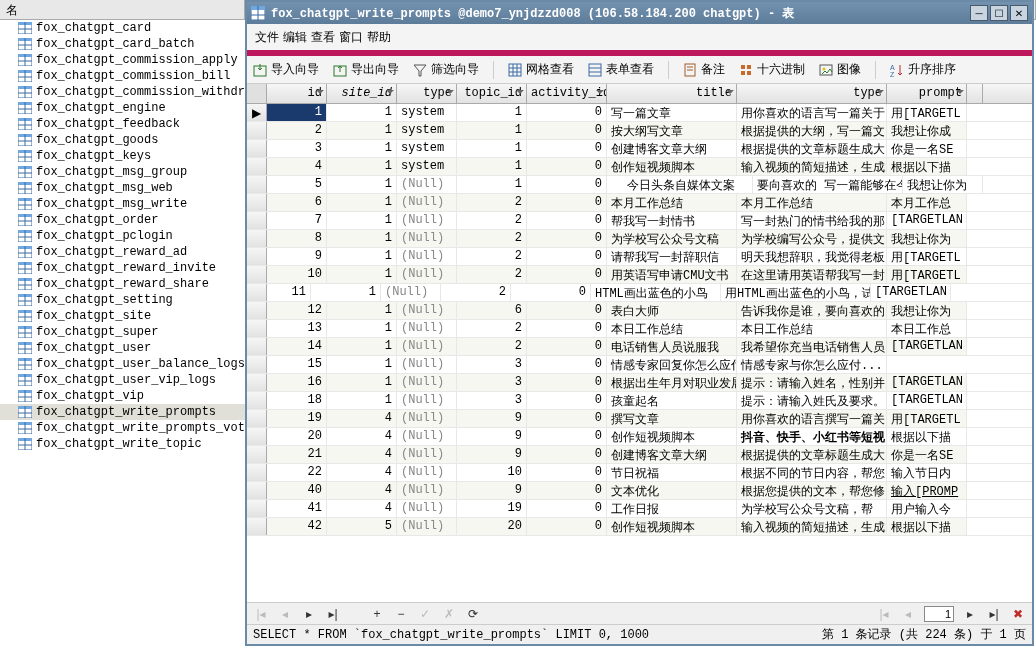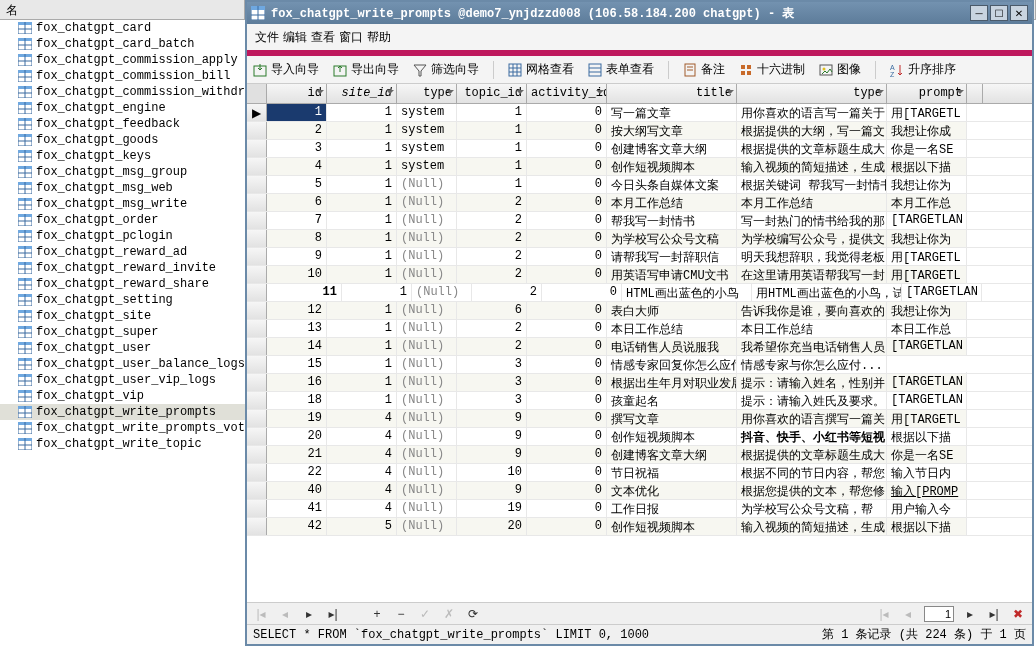--- a/index.html
+++ b/index.html
@@ -543,7 +543,7 @@
           <div class="gcell null" style="width: 60px;">(Null)</div>
           <div class="gcell num" style="width: 70px;">1</div>
           <div class="gcell num" style="width: 80px;">0</div>
-          <div class="gcell" style="width: 130px;">今日头条自媒体文案</div>
+          <div class="gcell" style="width: 130px; margin-left: 16px;">今日头条自媒体文案</div>
           <div class="gcell" style="width: 150px;">根据关键词 帮我写一封情书</div>
           <div class="gcell" style="width: 80px;">我想让你为</div>
         </div>

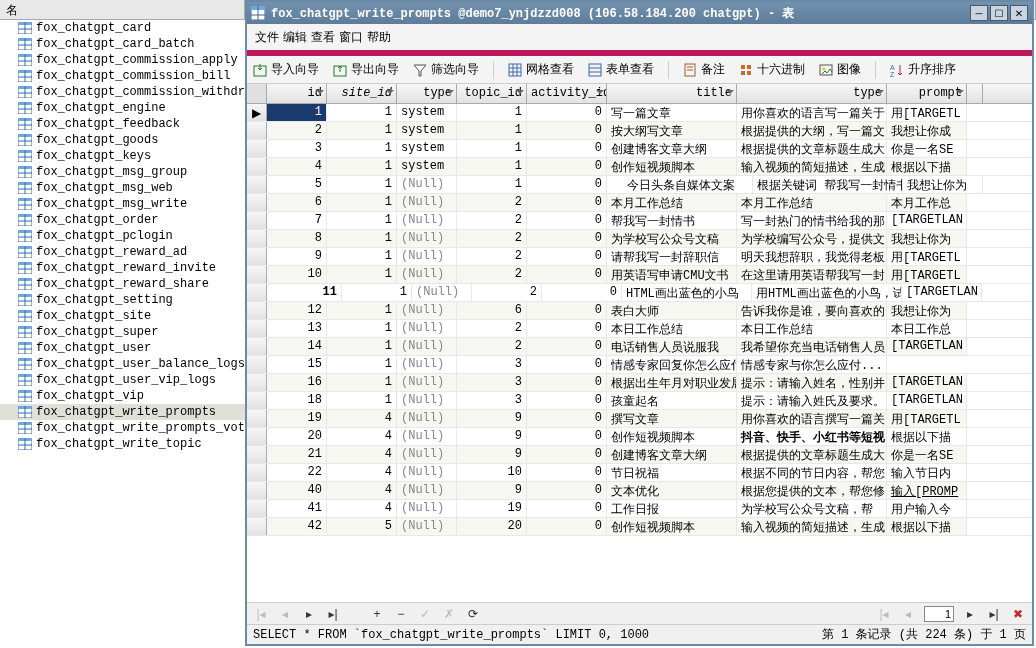--- a/index.html
+++ b/index.html
@@ -544,7 +544,7 @@
           <div class="gcell num" style="width: 70px;">1</div>
           <div class="gcell num" style="width: 80px;">0</div>
           <div class="gcell" style="width: 130px; margin-left: 16px;">今日头条自媒体文案</div>
-          <div class="gcell" style="width: 150px;">根据关键词 帮我写一封情书</div>
+          <div class="gcell" style="width: 150px;">要向喜欢的 写一篇能够在今</div>
           <div class="gcell" style="width: 80px;">我想让你为</div>
         </div>
         <div class="grow">

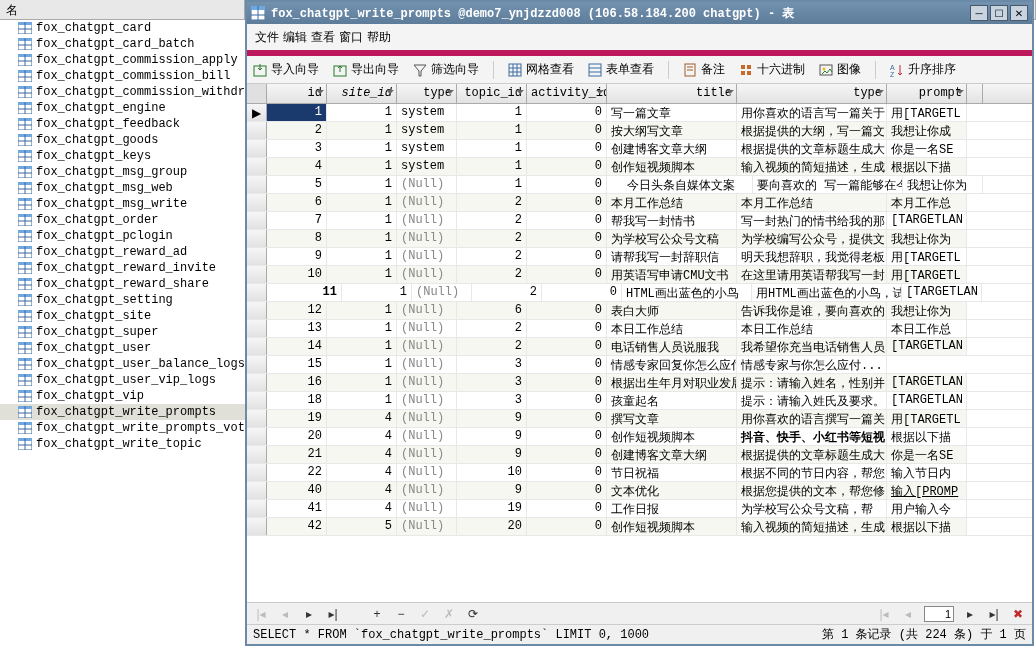--- a/index.html
+++ b/index.html
@@ -604,7 +604,7 @@
         </div>
         <div class="grow">
           <div class="rowhead"></div>
-          <div class="gcell num" style="width: 75px; font-weight: bold;">11</div>
+          <div class="gcell num" style="width: 44px;">11</div>
           <div class="gcell num" style="width: 70px;">1</div>
           <div class="gcell null" style="width: 60px;">(Null)</div>
           <div class="gcell num" style="width: 70px;">2</div>

